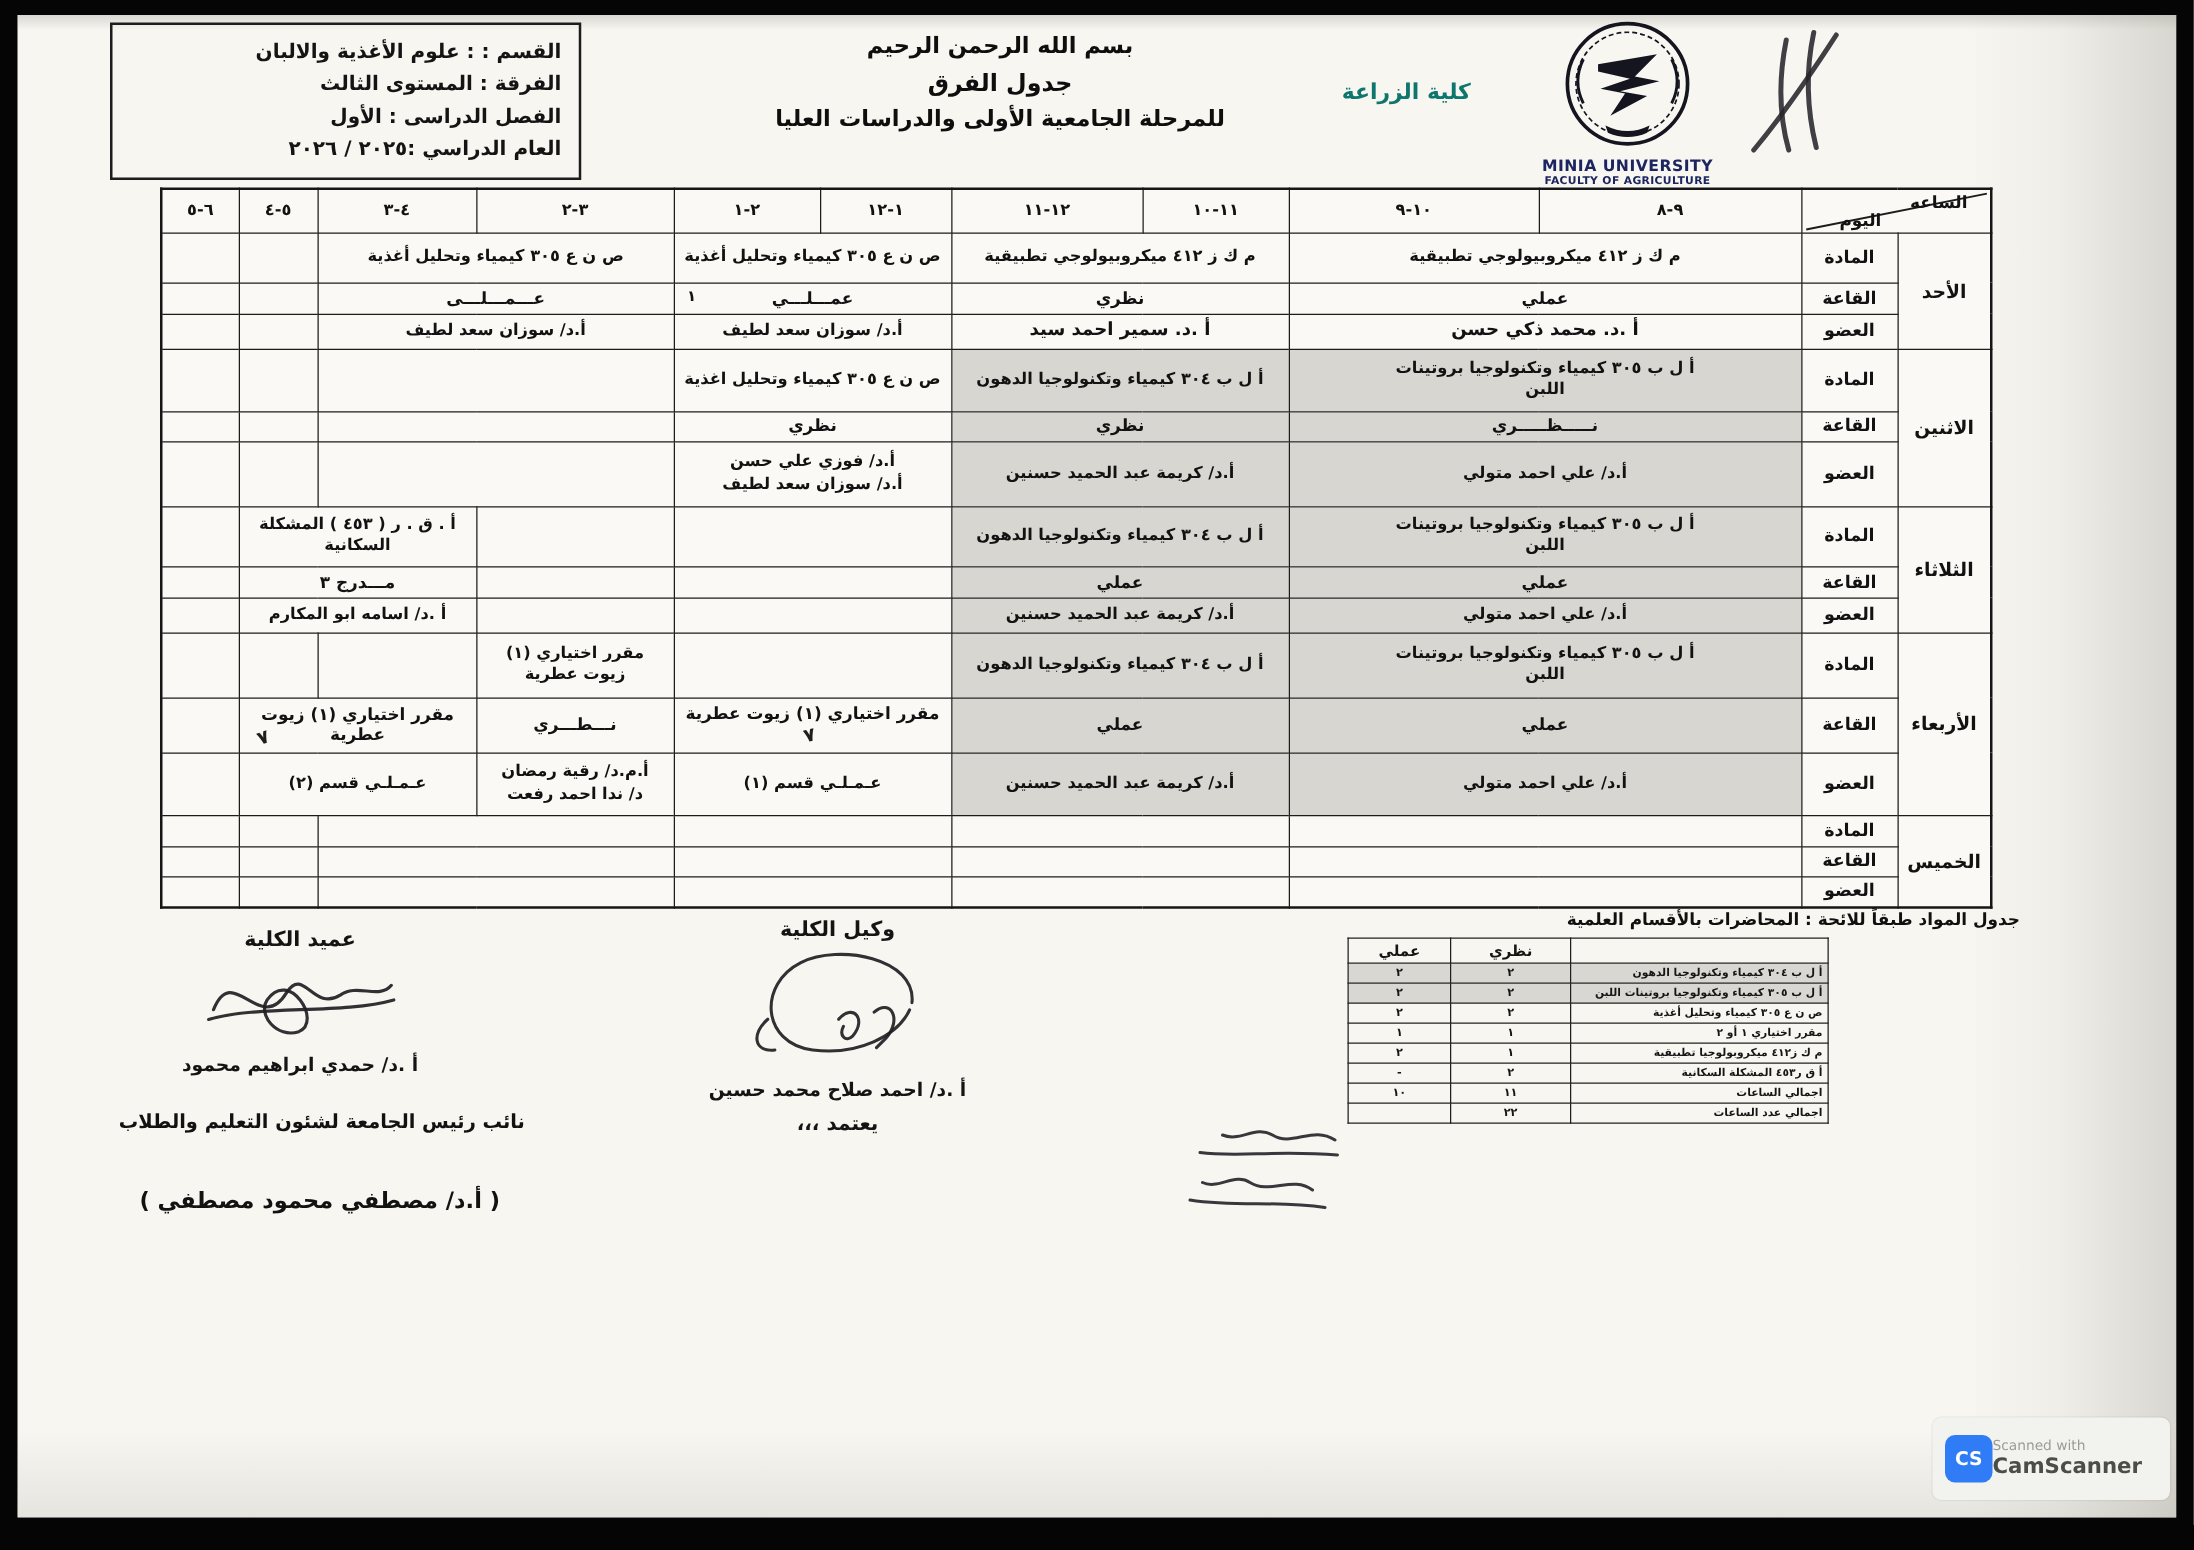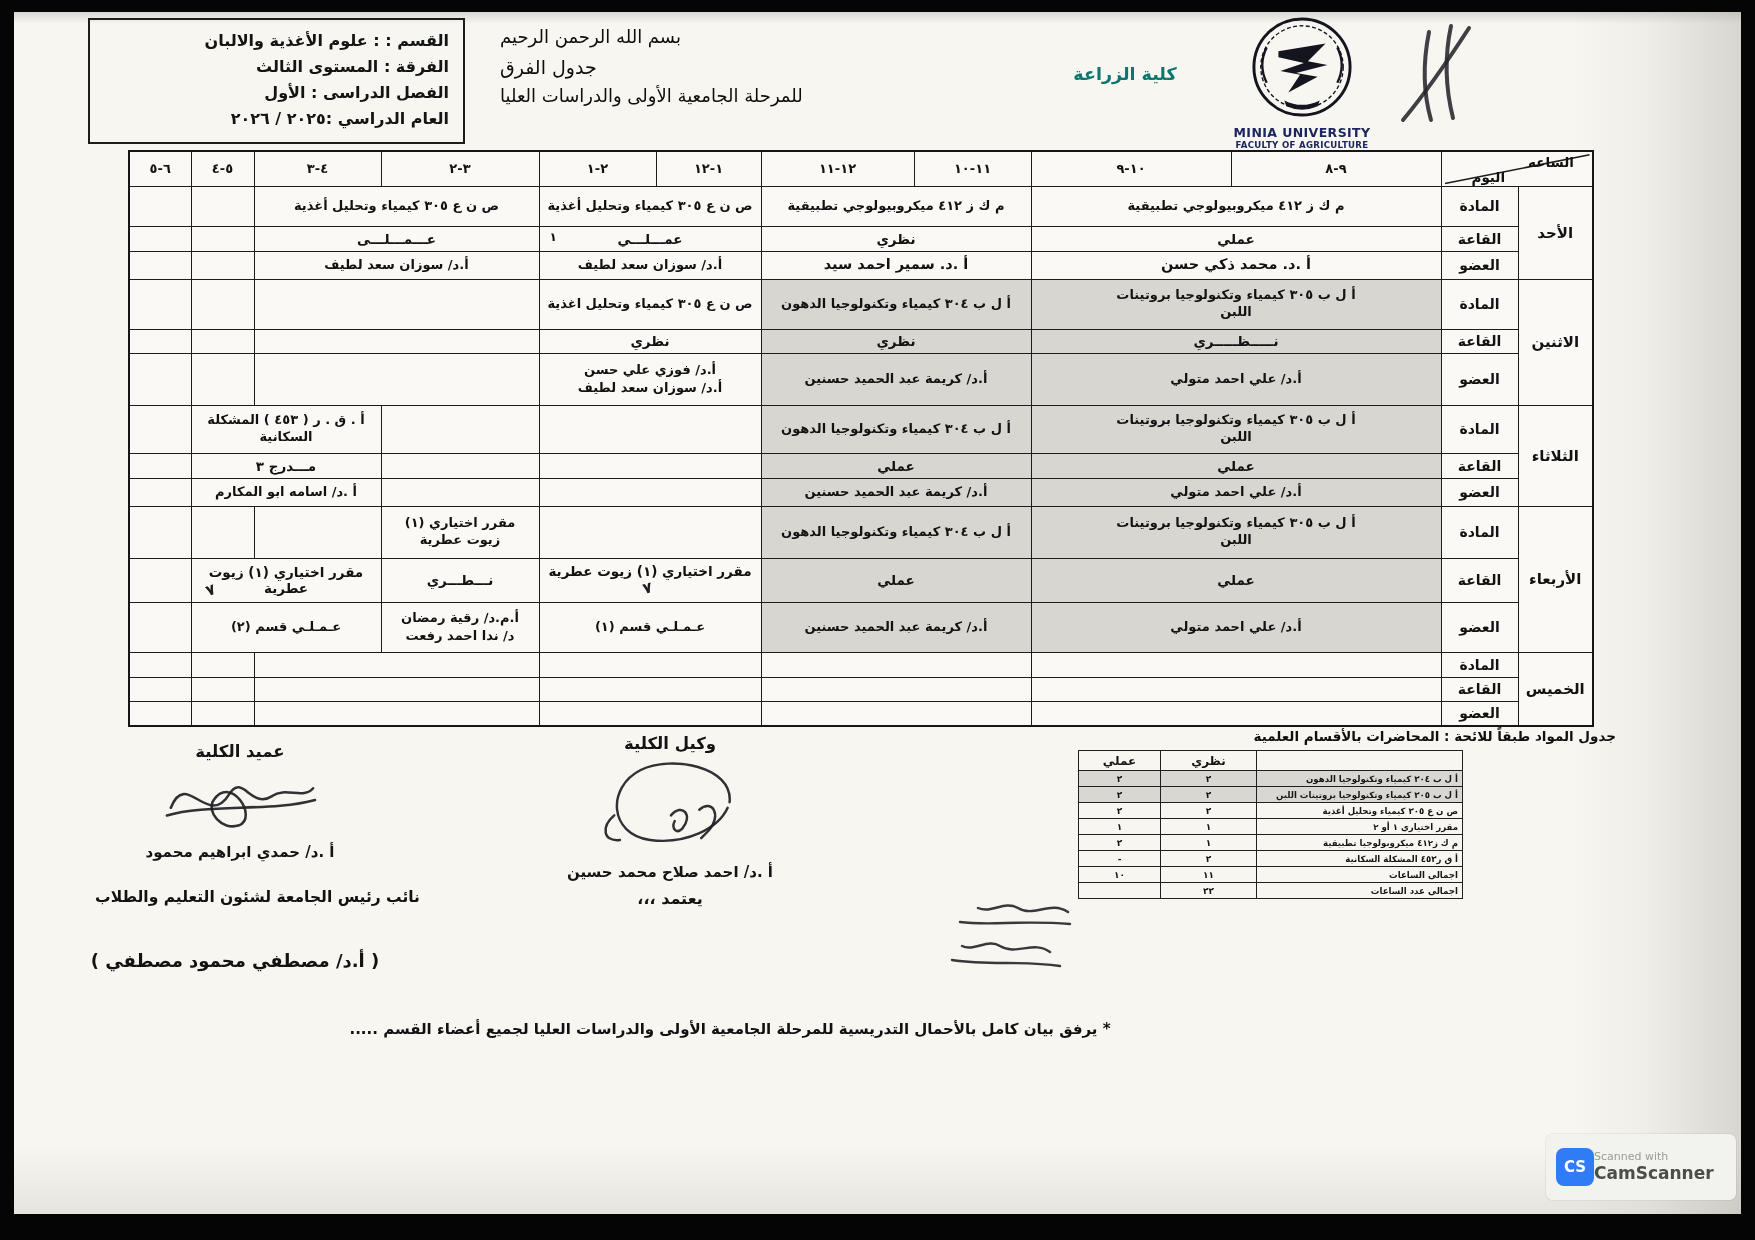--- a/index.html
+++ b/index.html
@@ -18,8 +18,8 @@
   .info-box{position:absolute;left:74px;top:6px;width:345px;border:2px solid #1d1d1d;
         padding:8px 14px 10px;direction:rtl;text-align:right;font-weight:700;
         font-size:16px;line-height:1.62;color:#141414;}
-  .main-header{position:absolute;left:486px;top:14px;width:600px;text-align:left;
-        direction:rtl;color:#0e0e0e;font-weight:400;}
+  .main-header{position:absolute;left:486px;top:14px;width:600px;text-align:center;
+        direction:rtl;color:#0e0e0e;font-weight:700;}
   .bismillah{font-size:18px;}
   .doc-title{font-size:19px;margin-top:9px;}
   .doc-subtitle{font-size:18px;margin-top:7px;}

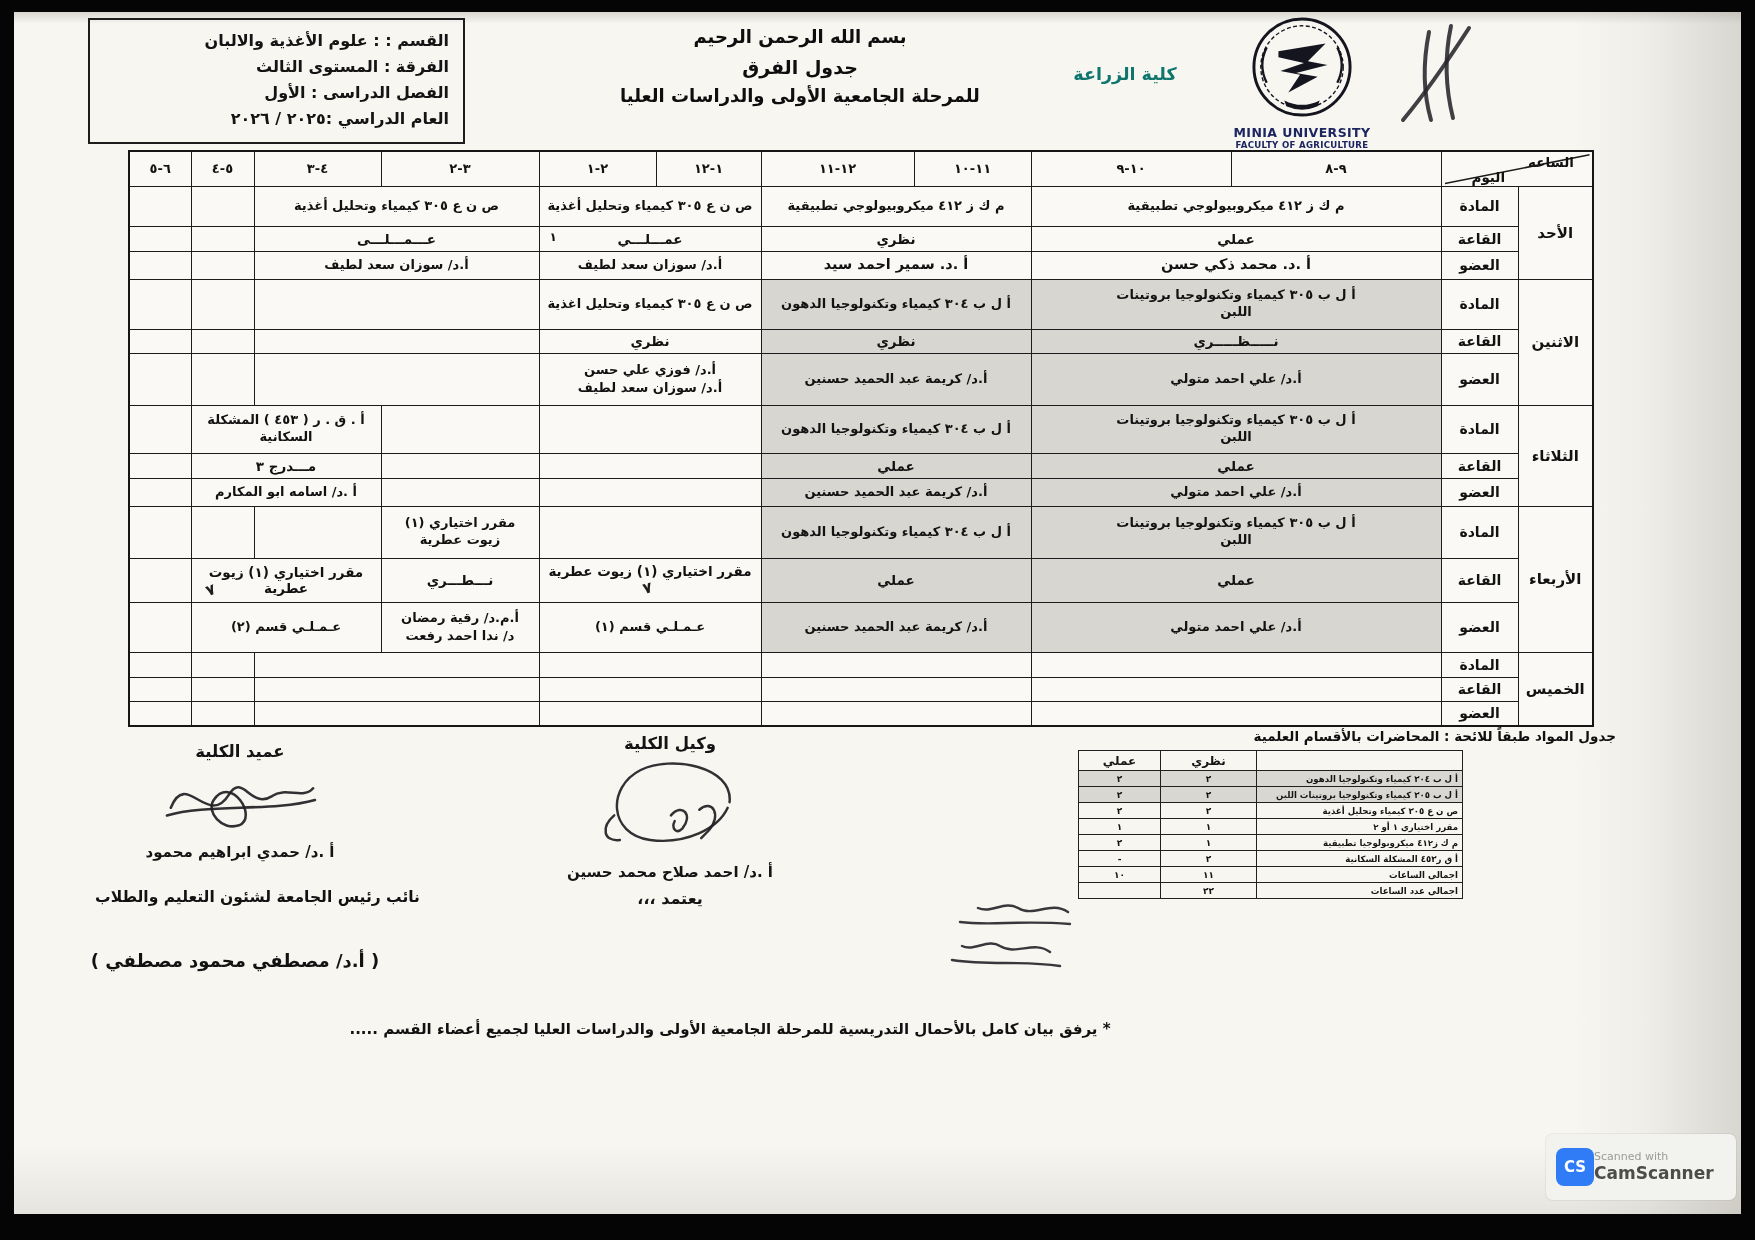--- a/index.html
+++ b/index.html
@@ -78,7 +78,7 @@
   .notes-svg path{stroke:#222228;stroke-width:2.4;fill:none;stroke-linecap:round;opacity:.9;}
   .vp-line{position:absolute;left:71px;top:876px;width:345px;direction:rtl;text-align:center;
         font-size:15.5px;font-weight:700;color:#121212;}
-  .vp-name{position:absolute;left:56px;top:938px;width:330px;direction:rtl;text-align:center;
+  .vp-name{position:absolute;left:56px;top:938px;width:330px;direction:rtl;
         font-size:18px;font-weight:700;color:#121212;}
   .footnote{position:absolute;left:316px;top:1008px;width:800px;direction:rtl;text-align:center;
         font-size:15px;font-weight:700;color:#111111;}

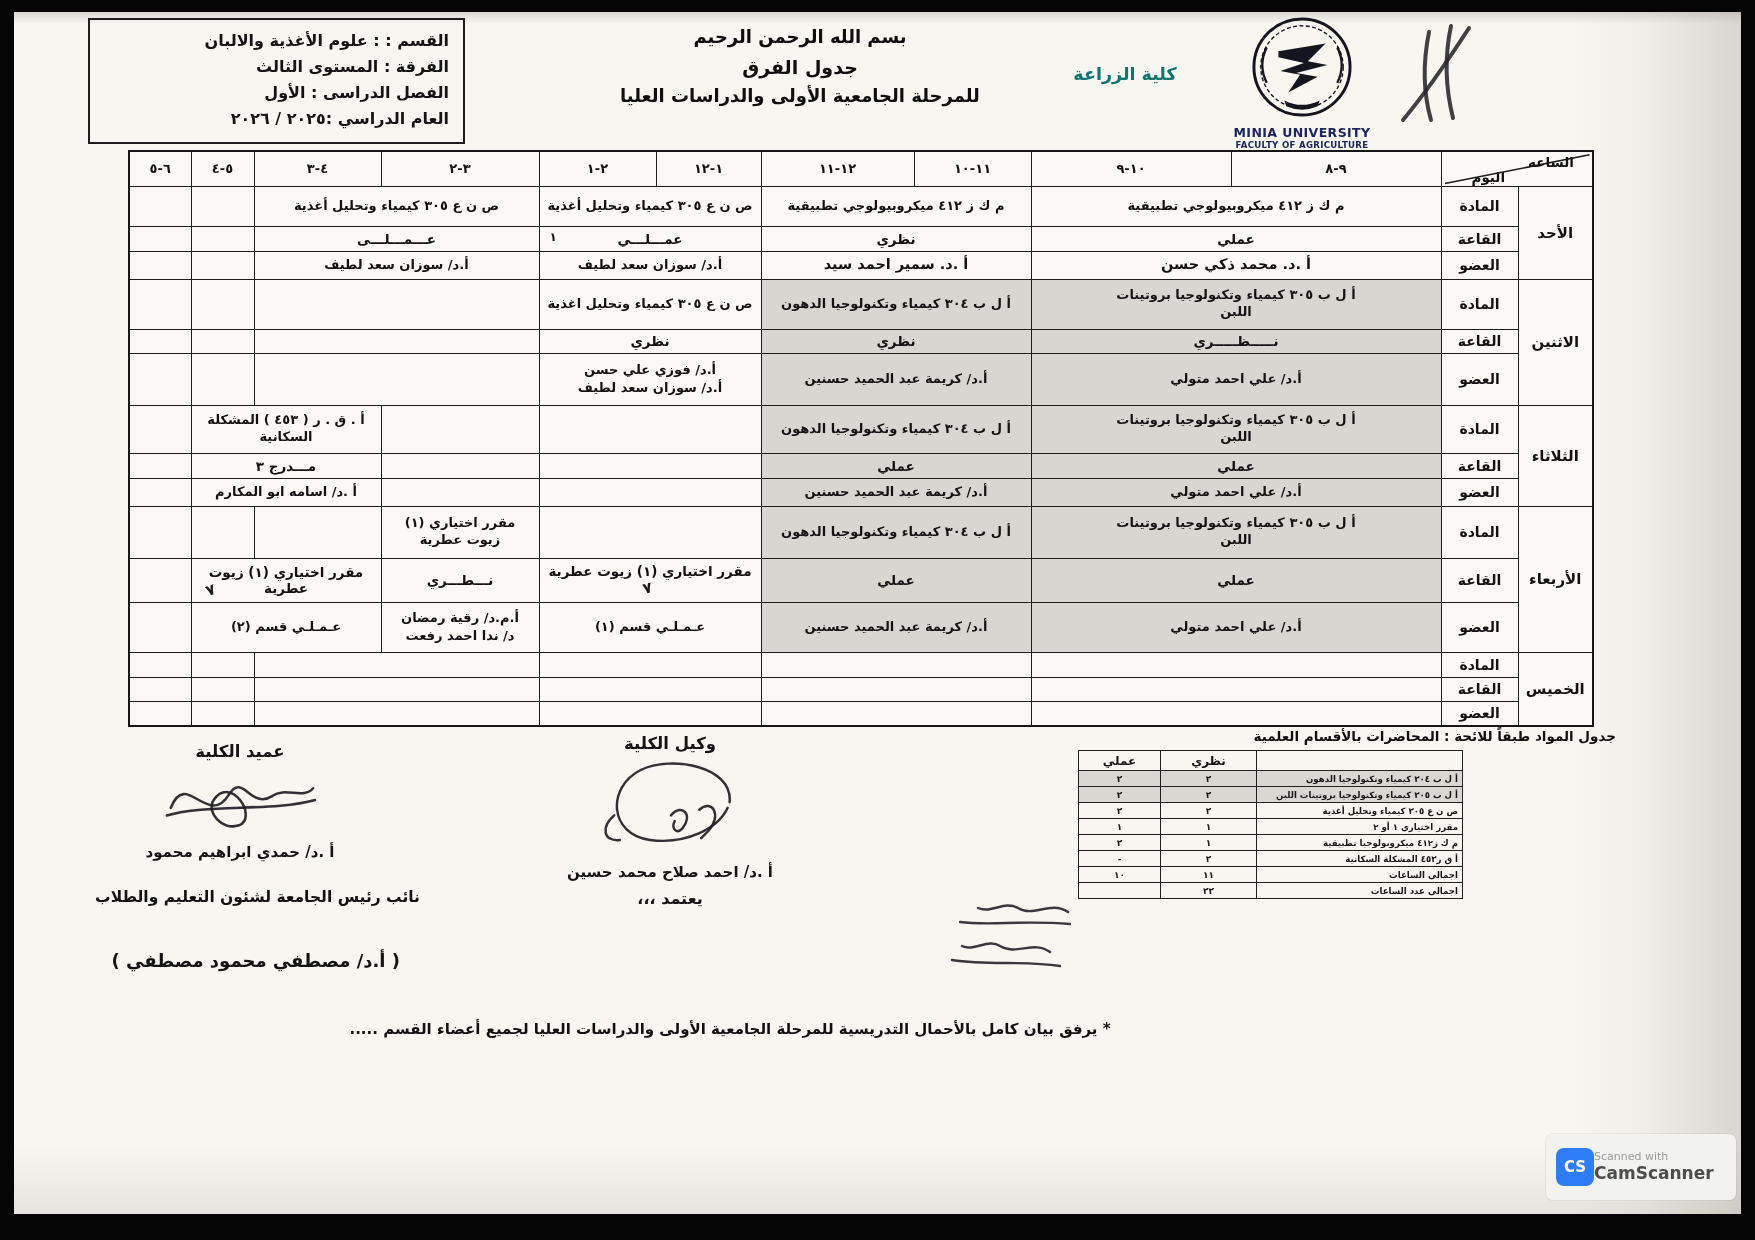--- a/index.html
+++ b/index.html
@@ -438,7 +438,6 @@
   <div class="vp-line">نائب رئيس الجامعة لشئون التعليم والطلاب</div>
   <div class="vp-name">( أ.د/ مصطفي محمود مصطفي )</div>
 
-  <div class="footnote">* يرفق بيان كامل بالأحمال التدريسية للمرحلة الجامعية الأولى والدراسات العليا لجميع أعضاء القسم .....</div>
 
   <div class="cam-badge">
     <div class="cs-icon">CS</div>

